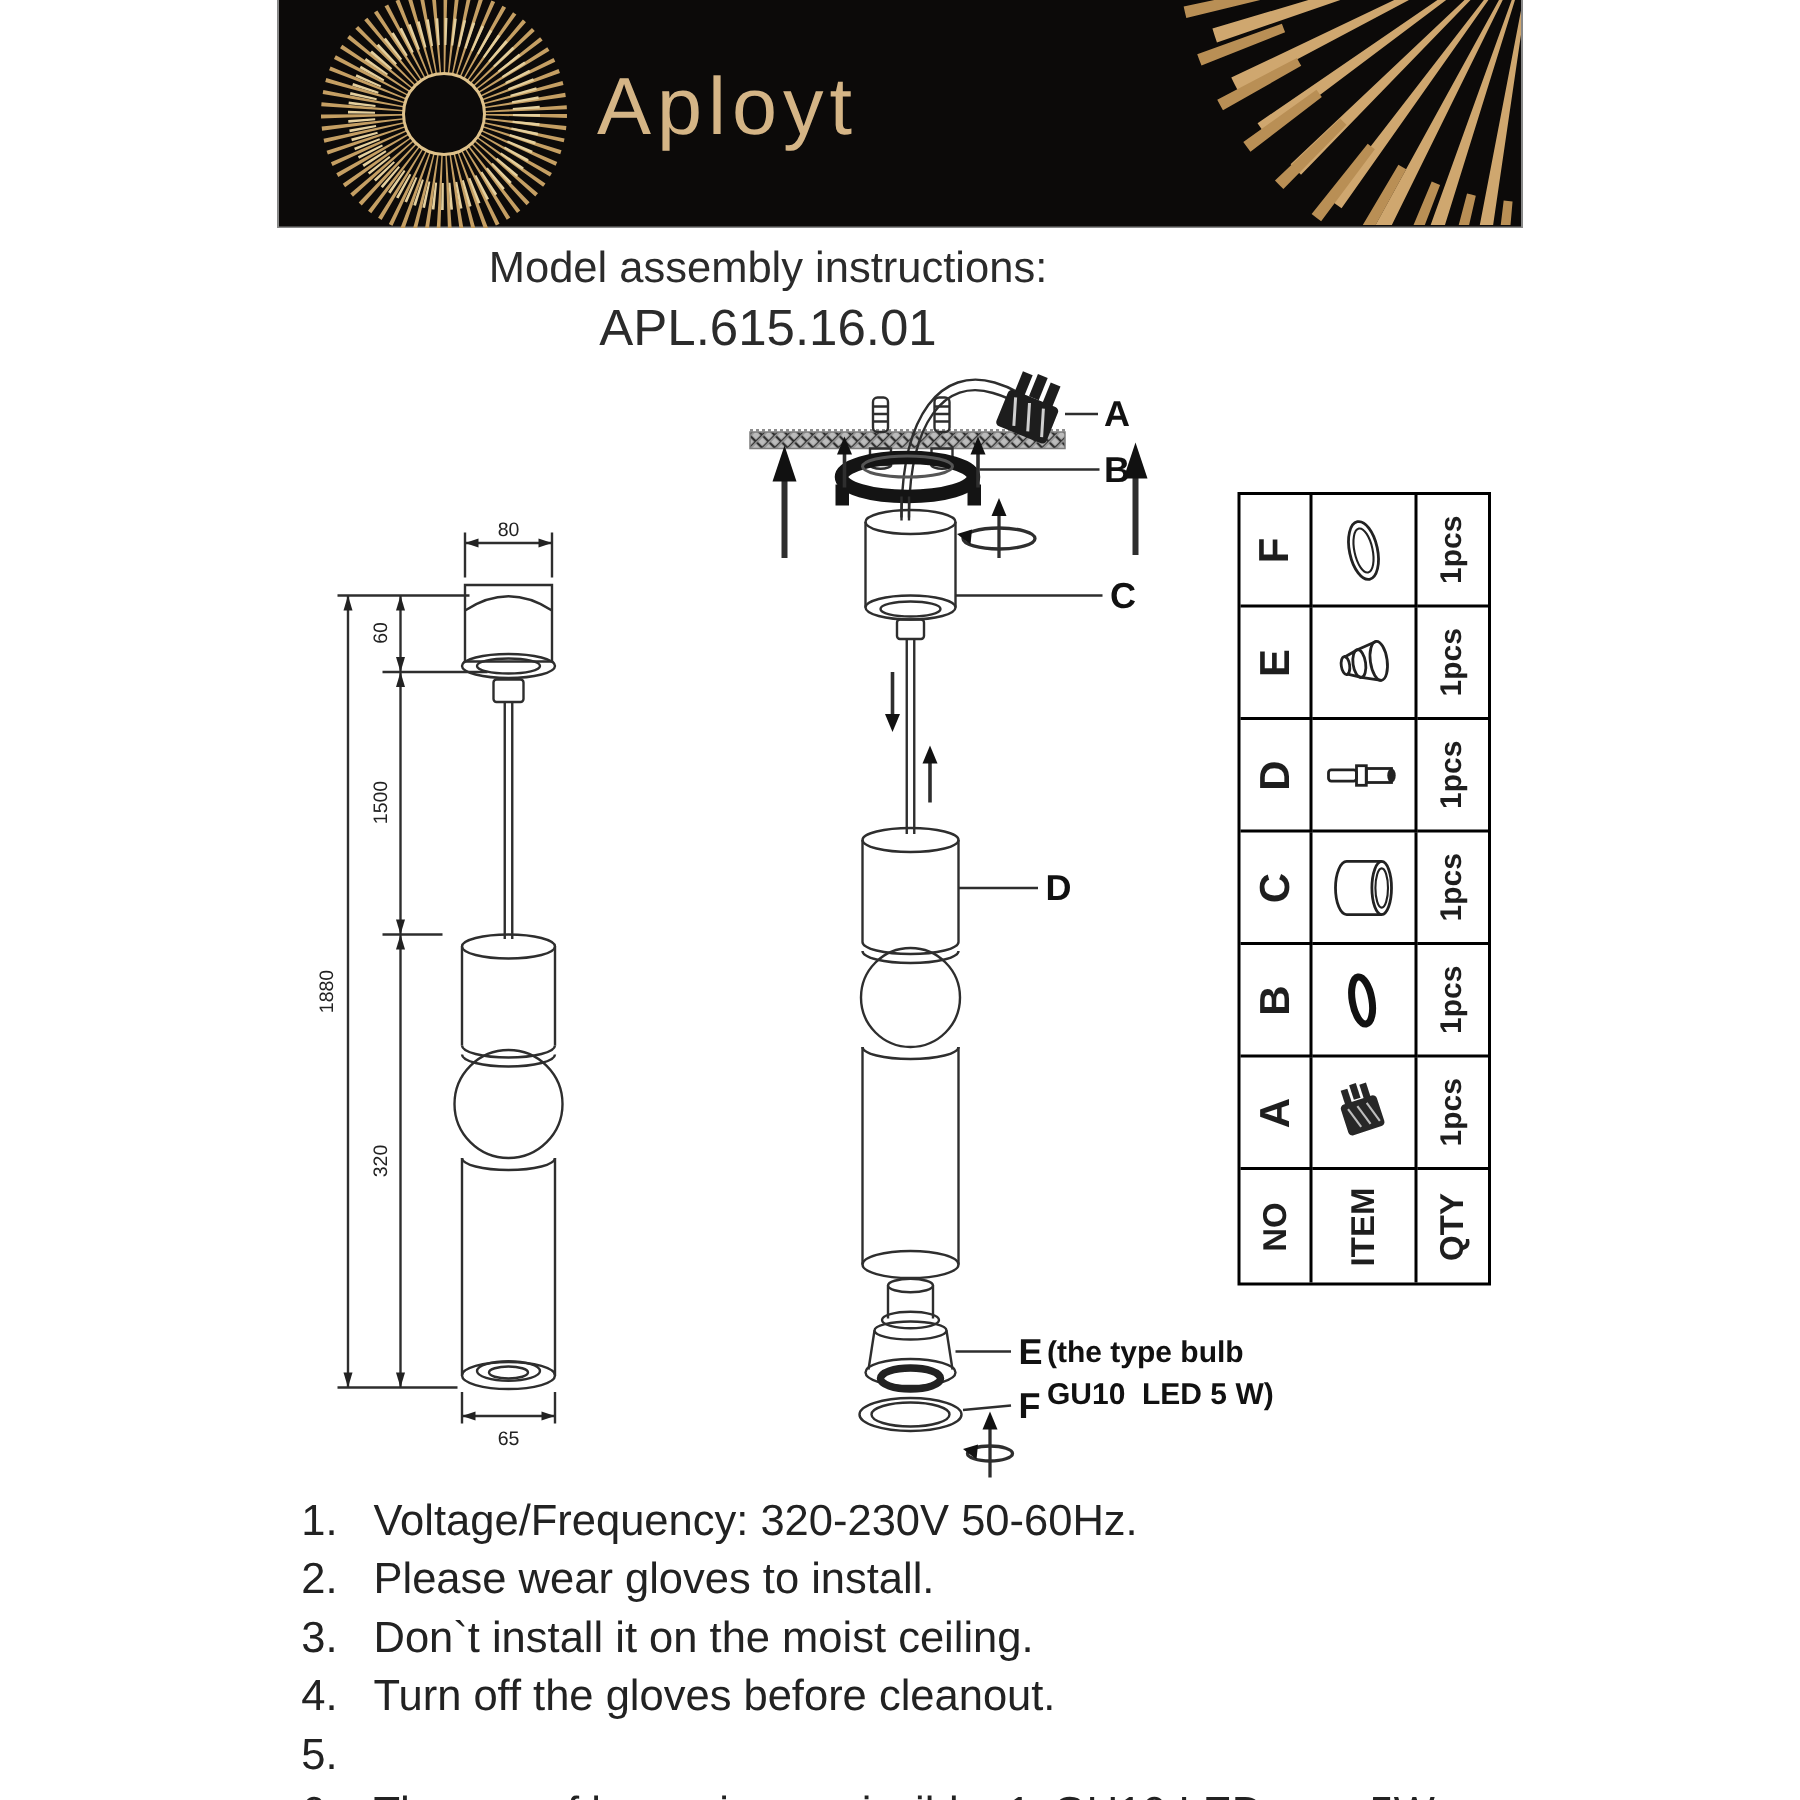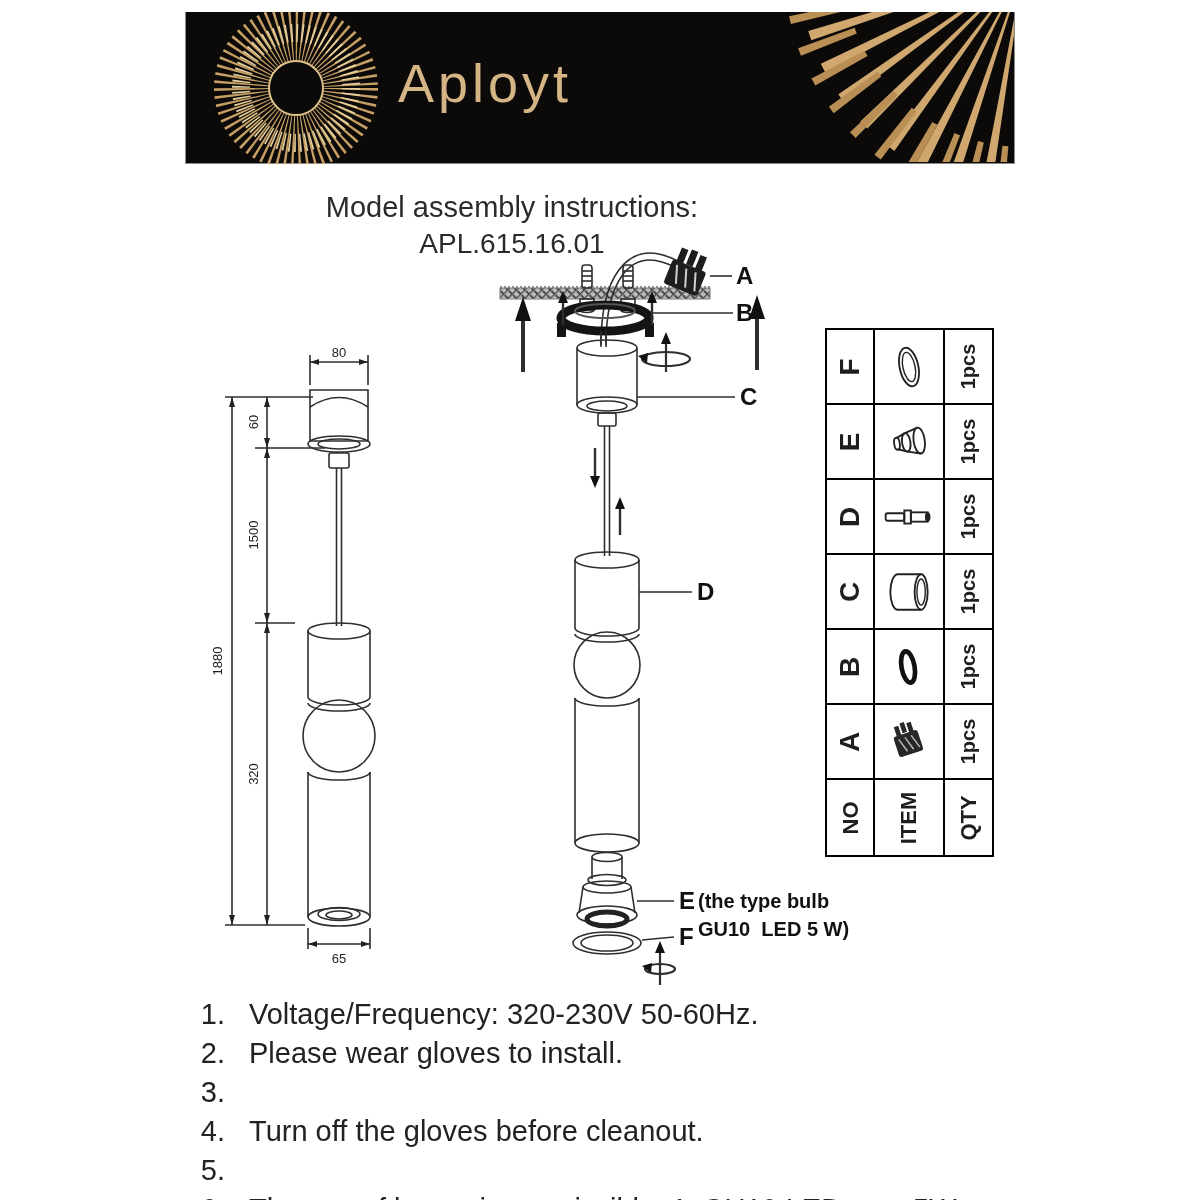--- a/index.html
+++ b/index.html
@@ -7,7 +7,7 @@
         font-family:"Liberation Sans",sans-serif;color:#1e1e1e;}
 
   
-  #banner{position:absolute;left:185px;top:12px;width:830px;height:152px;background:#0c0a09;
+  #banner{position:absolute;left:185px;top:0;width:830px;height:152px;background:#0c0a09;
           border:1px solid #8a8a8a;border-top:none;box-sizing:border-box;}
   #banner .logo-svg{position:absolute;left:0;top:0;}
   #banner .rays-svg{position:absolute;right:0;top:0;}

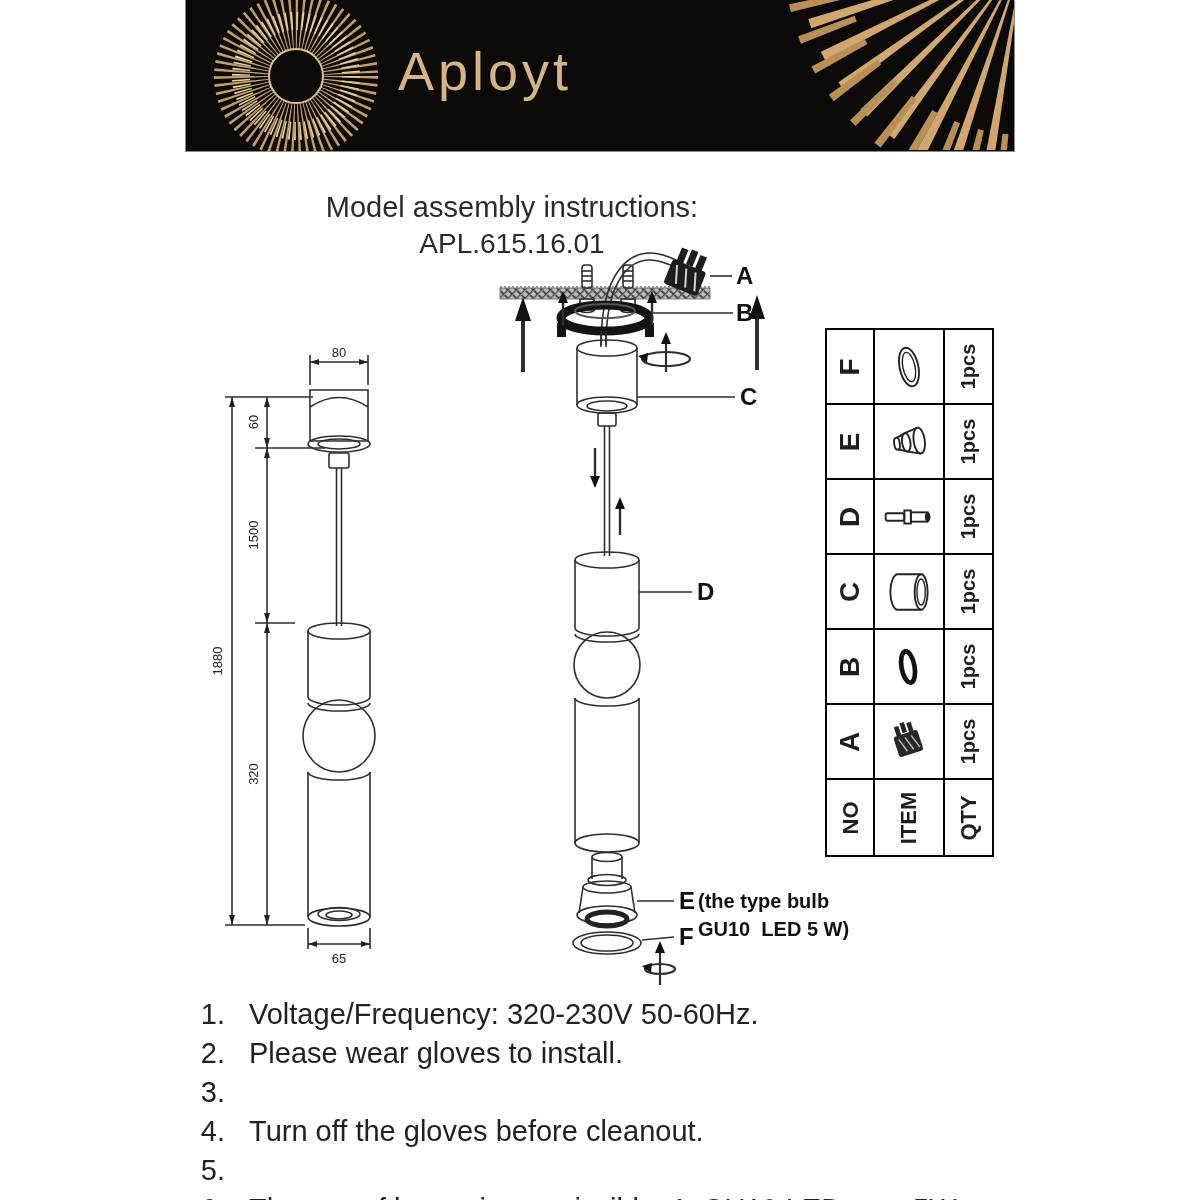--- a/index.html
+++ b/index.html
@@ -15,7 +15,7 @@
          color:#d5b audace;color:#d5b586;font-weight:400;}
 
   
-  #title-block{position:absolute;left:0;top:163px;width:1024px;text-align:center;margin-top:28px;}
+  #title-block{position:absolute;left:0;top:163px;width:1024px;text-align:center;}
   #title-block .t1{font-size:29px;color:#2b2b2b;}
   #title-block .t2{font-size:28px;color:#2b2b2b;margin-top:4px;}
 

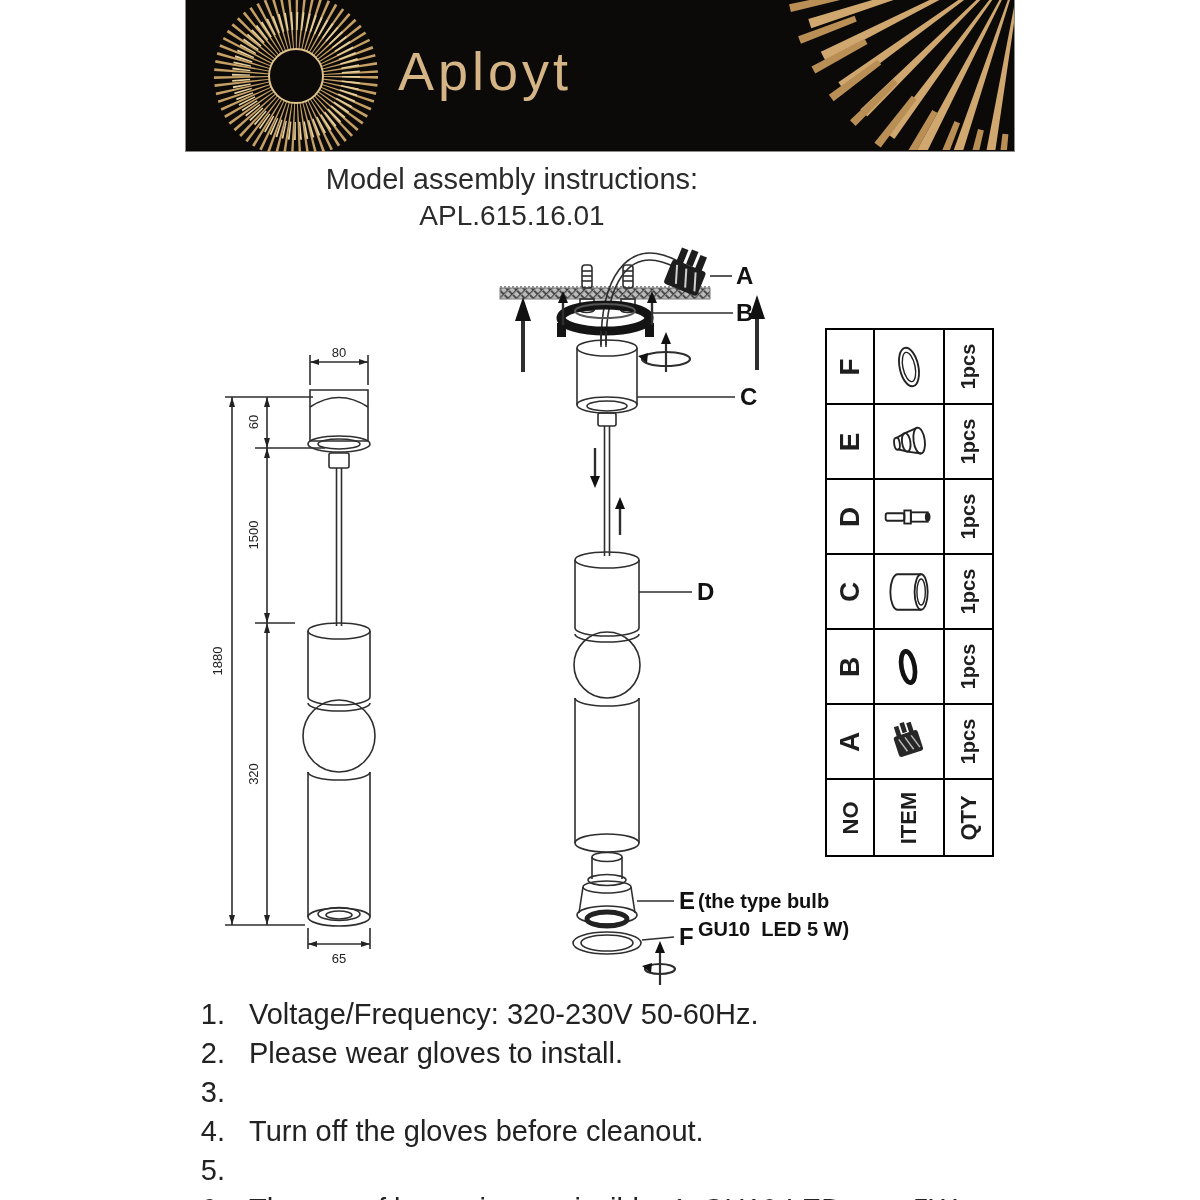--- a/index.html
+++ b/index.html
@@ -17,7 +17,7 @@
   
   #title-block{position:absolute;left:0;top:163px;width:1024px;text-align:center;}
   #title-block .t1{font-size:29px;color:#2b2b2b;}
-  #title-block .t2{font-size:28px;color:#2b2b2b;margin-top:4px;}
+  #title-block .t2{font-size:34px;color:#2b2b2b;margin-top:4px;}
 
   
   .absvg{position:absolute;}

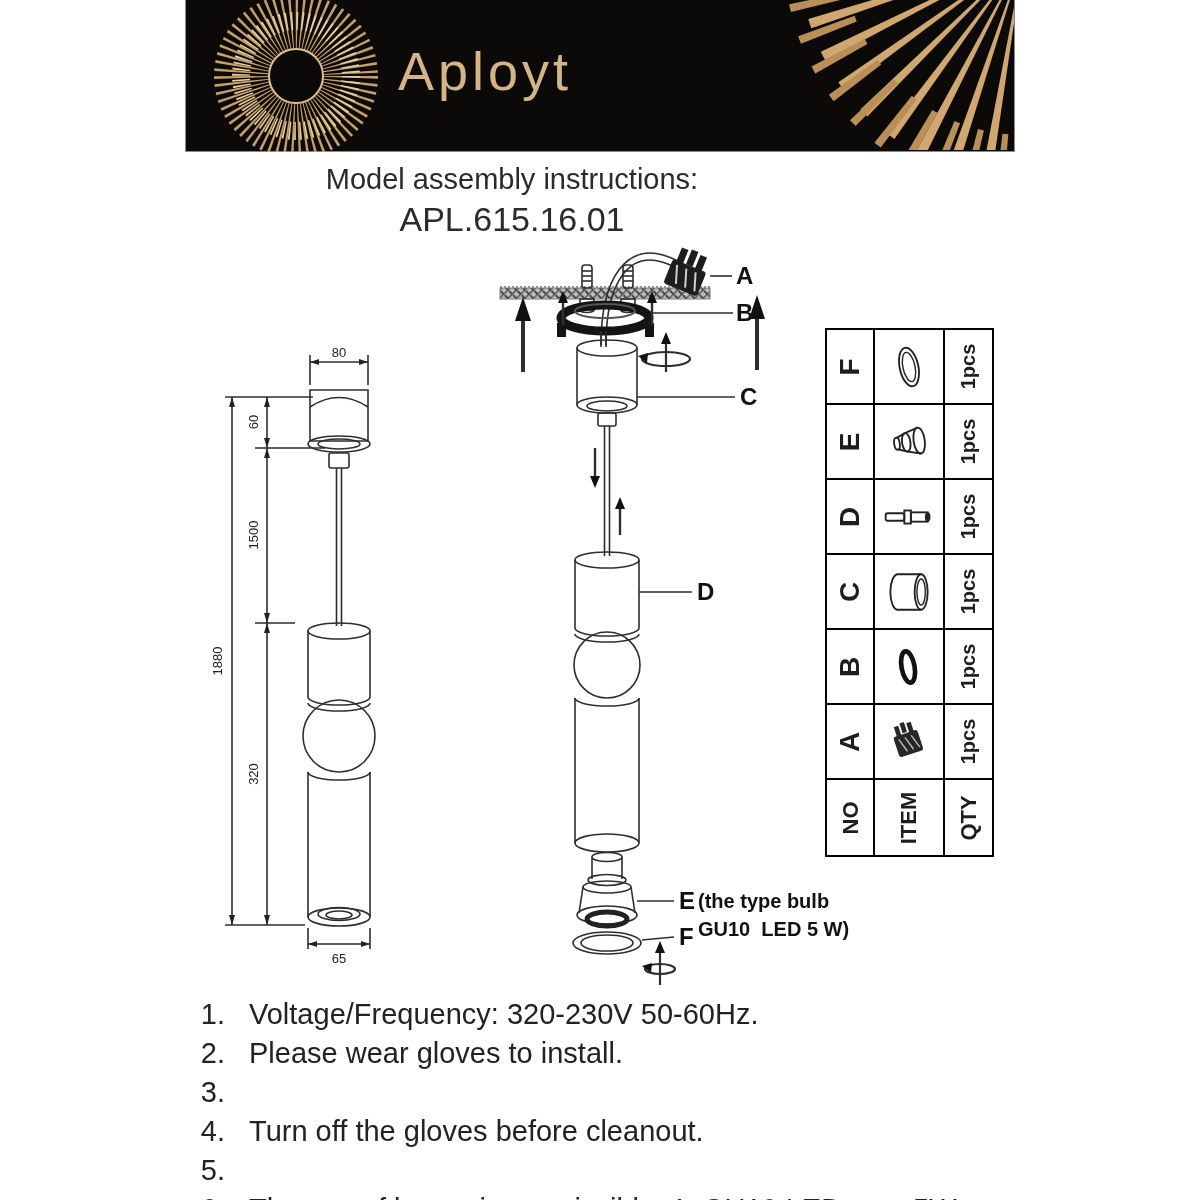--- a/index.html
+++ b/index.html
@@ -416,6 +416,7 @@
     </div>
     <div class="instr-row">
       <span class="instr-num">3.</span>
+      <span class="instr-text">Don`t install it on the moist ceiling.</span>
     </div>
     <div class="instr-row">
       <span class="instr-num">4.</span>

